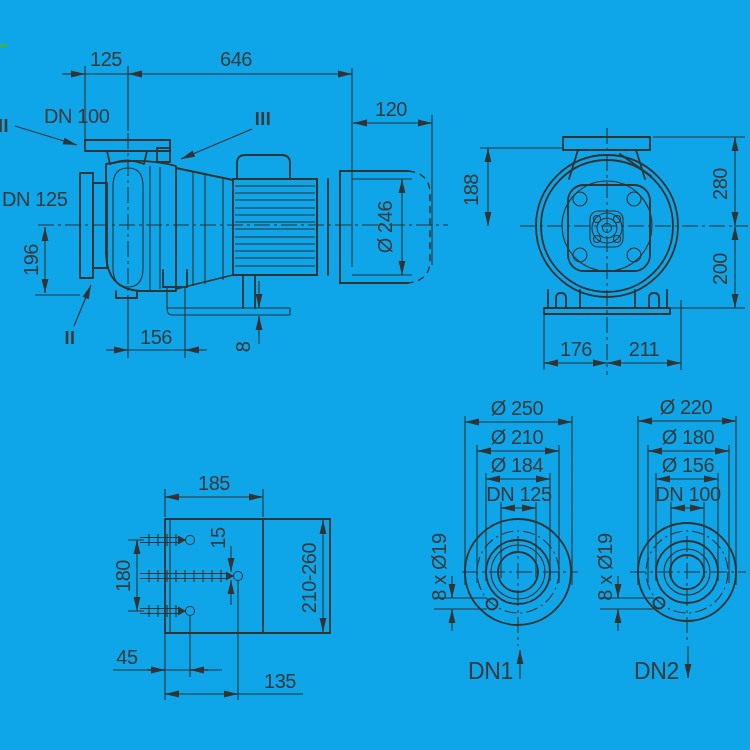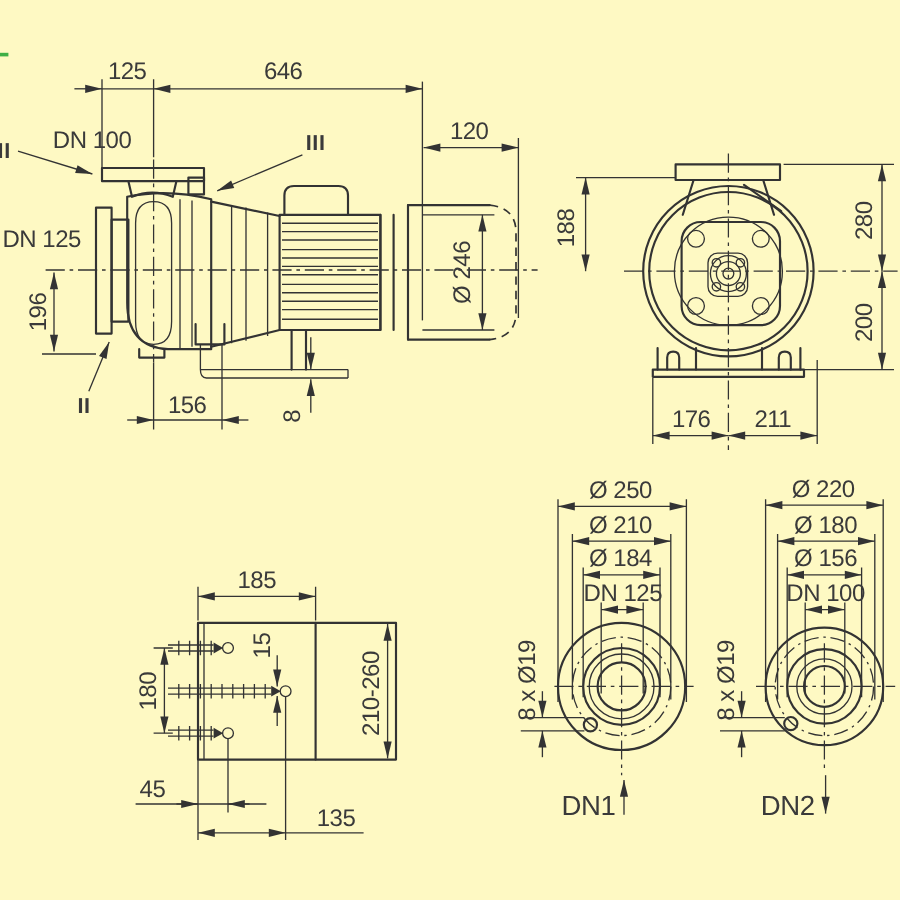--- a/index.html
+++ b/index.html
@@ -3,7 +3,7 @@
 <meta charset="utf-8">
 <style>
   html,body{margin:0;padding:0;background:#ffffff;}
-  .canvas{position:relative;width:750px;height:750px;background:#fef9c3;overflow:hidden;}
+  .canvas{position:relative;width:750px;height:750px;background:#0ea5e9;overflow:hidden;}
   svg{display:block;}
   
   .o  {fill:none;stroke:#333333;stroke-width:1.8;stroke-linejoin:round;stroke-linecap:round;}

